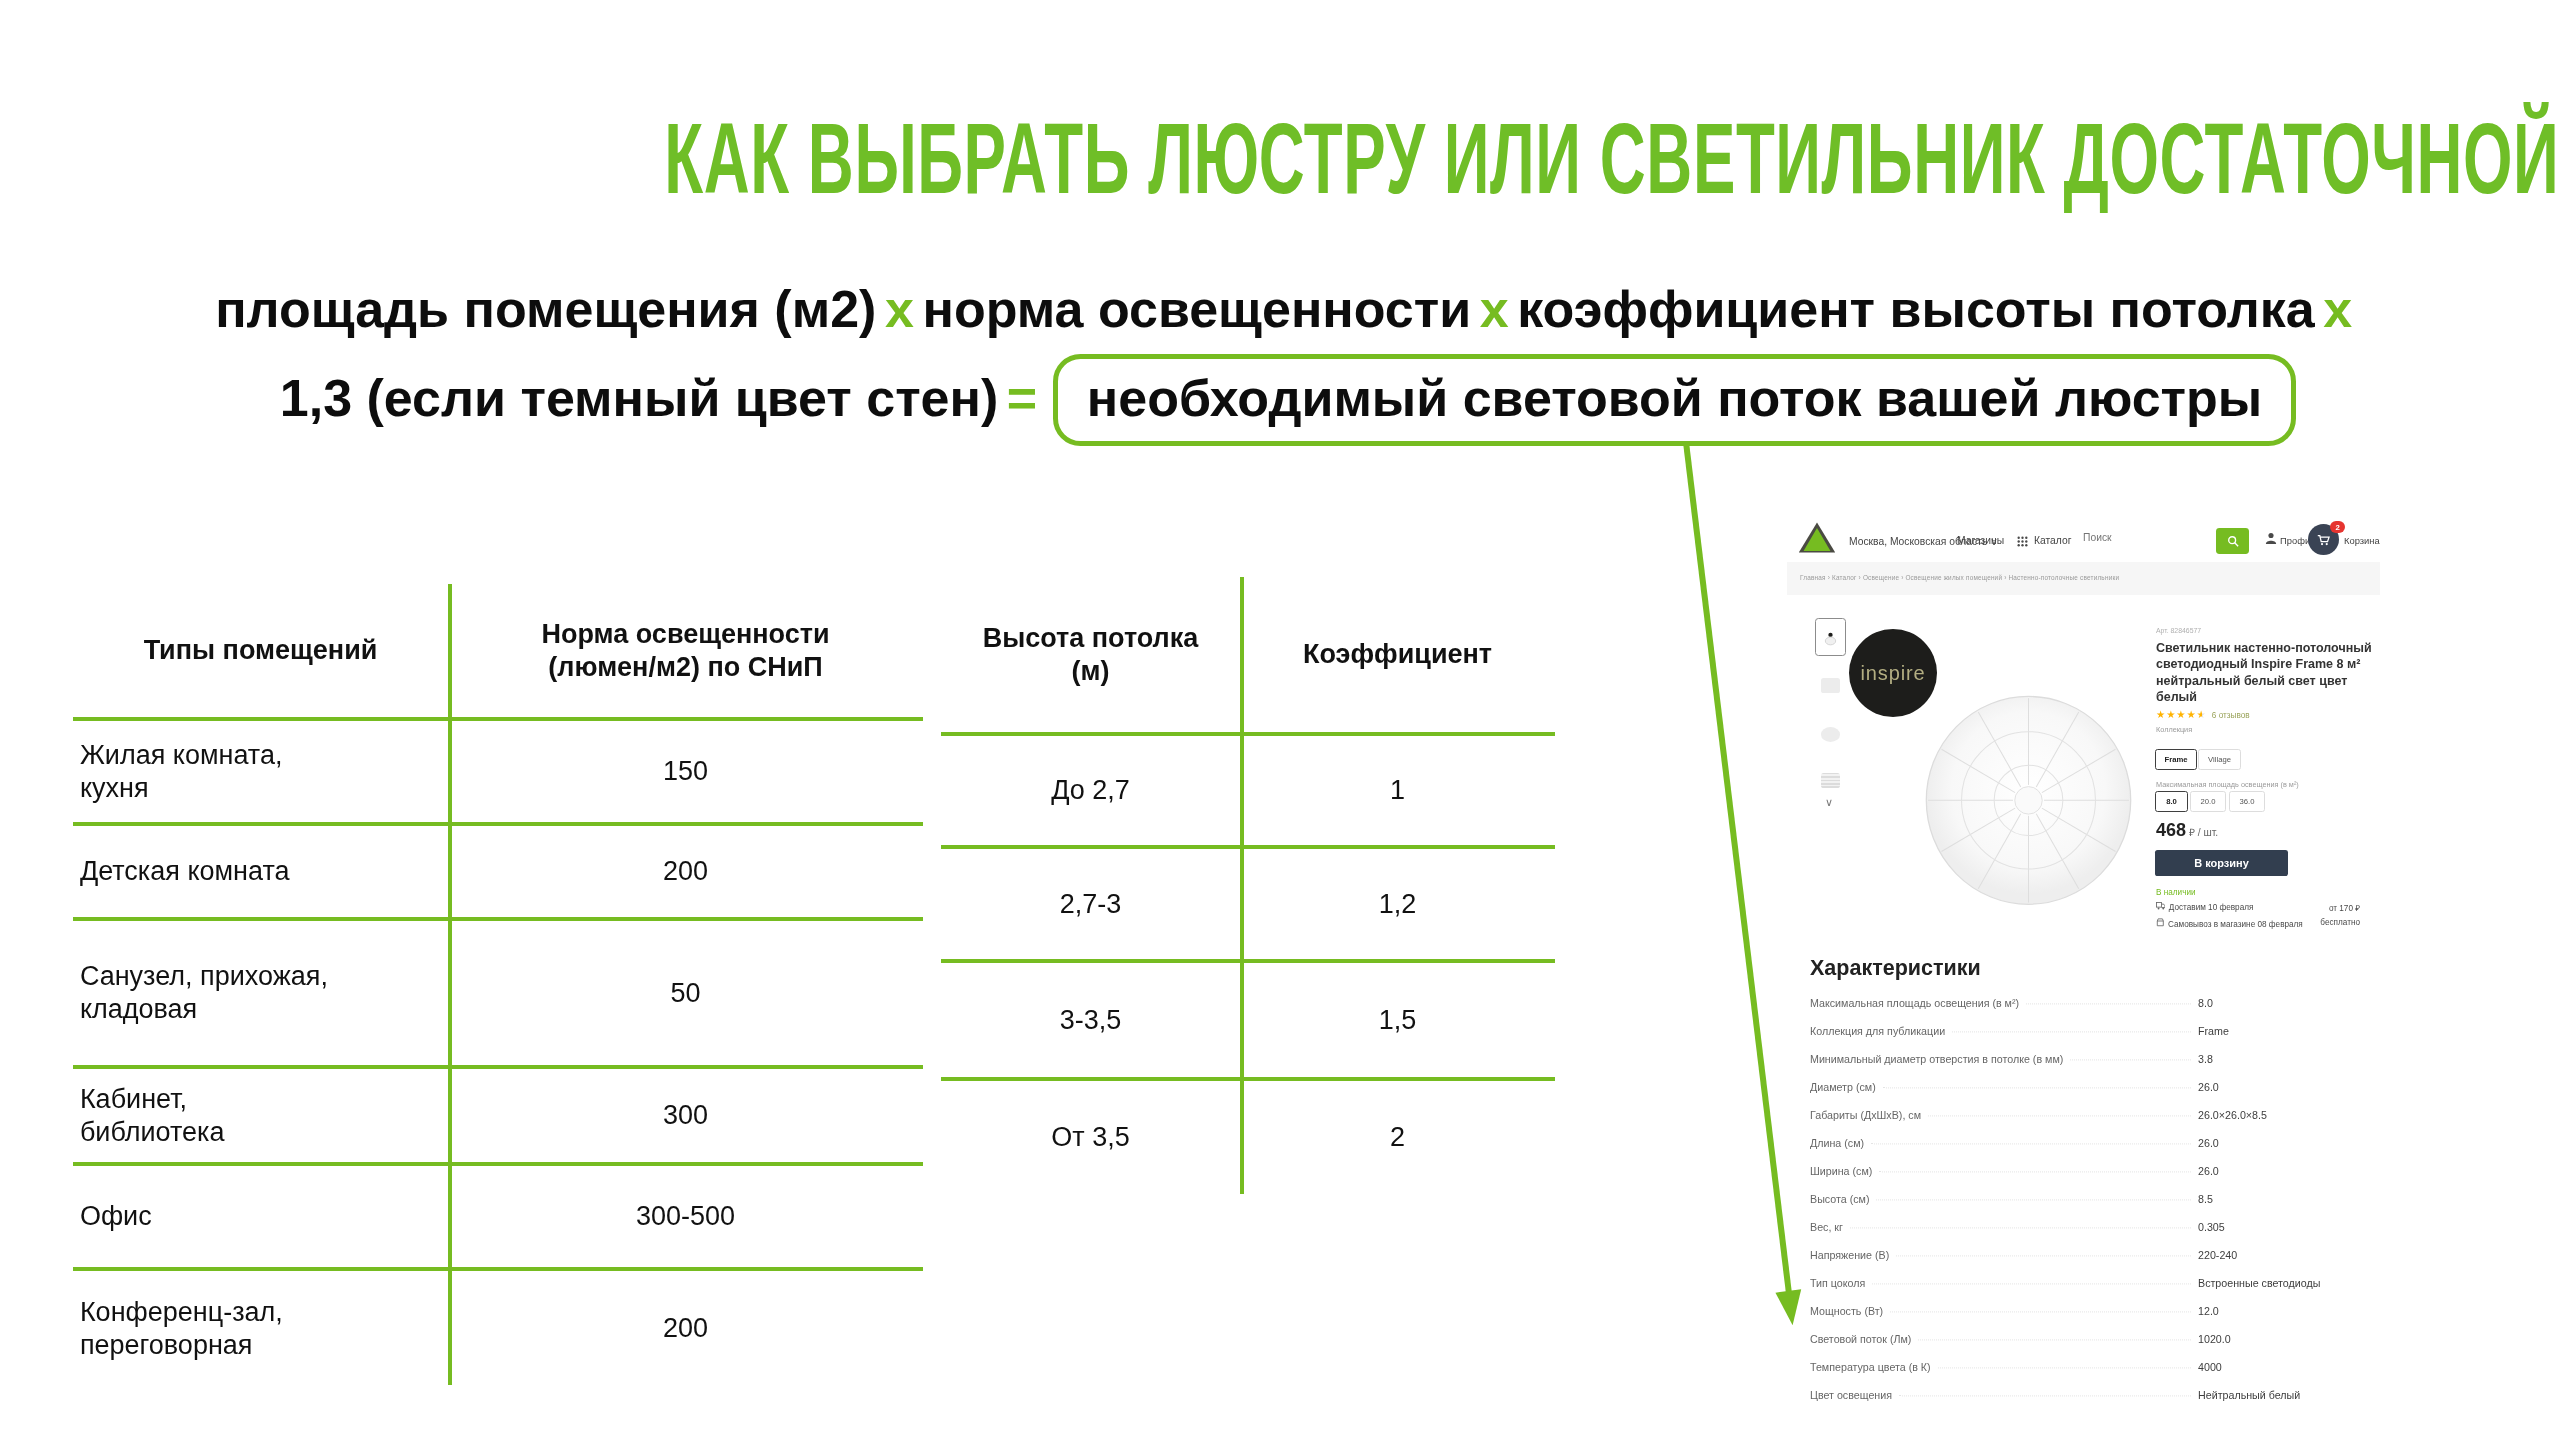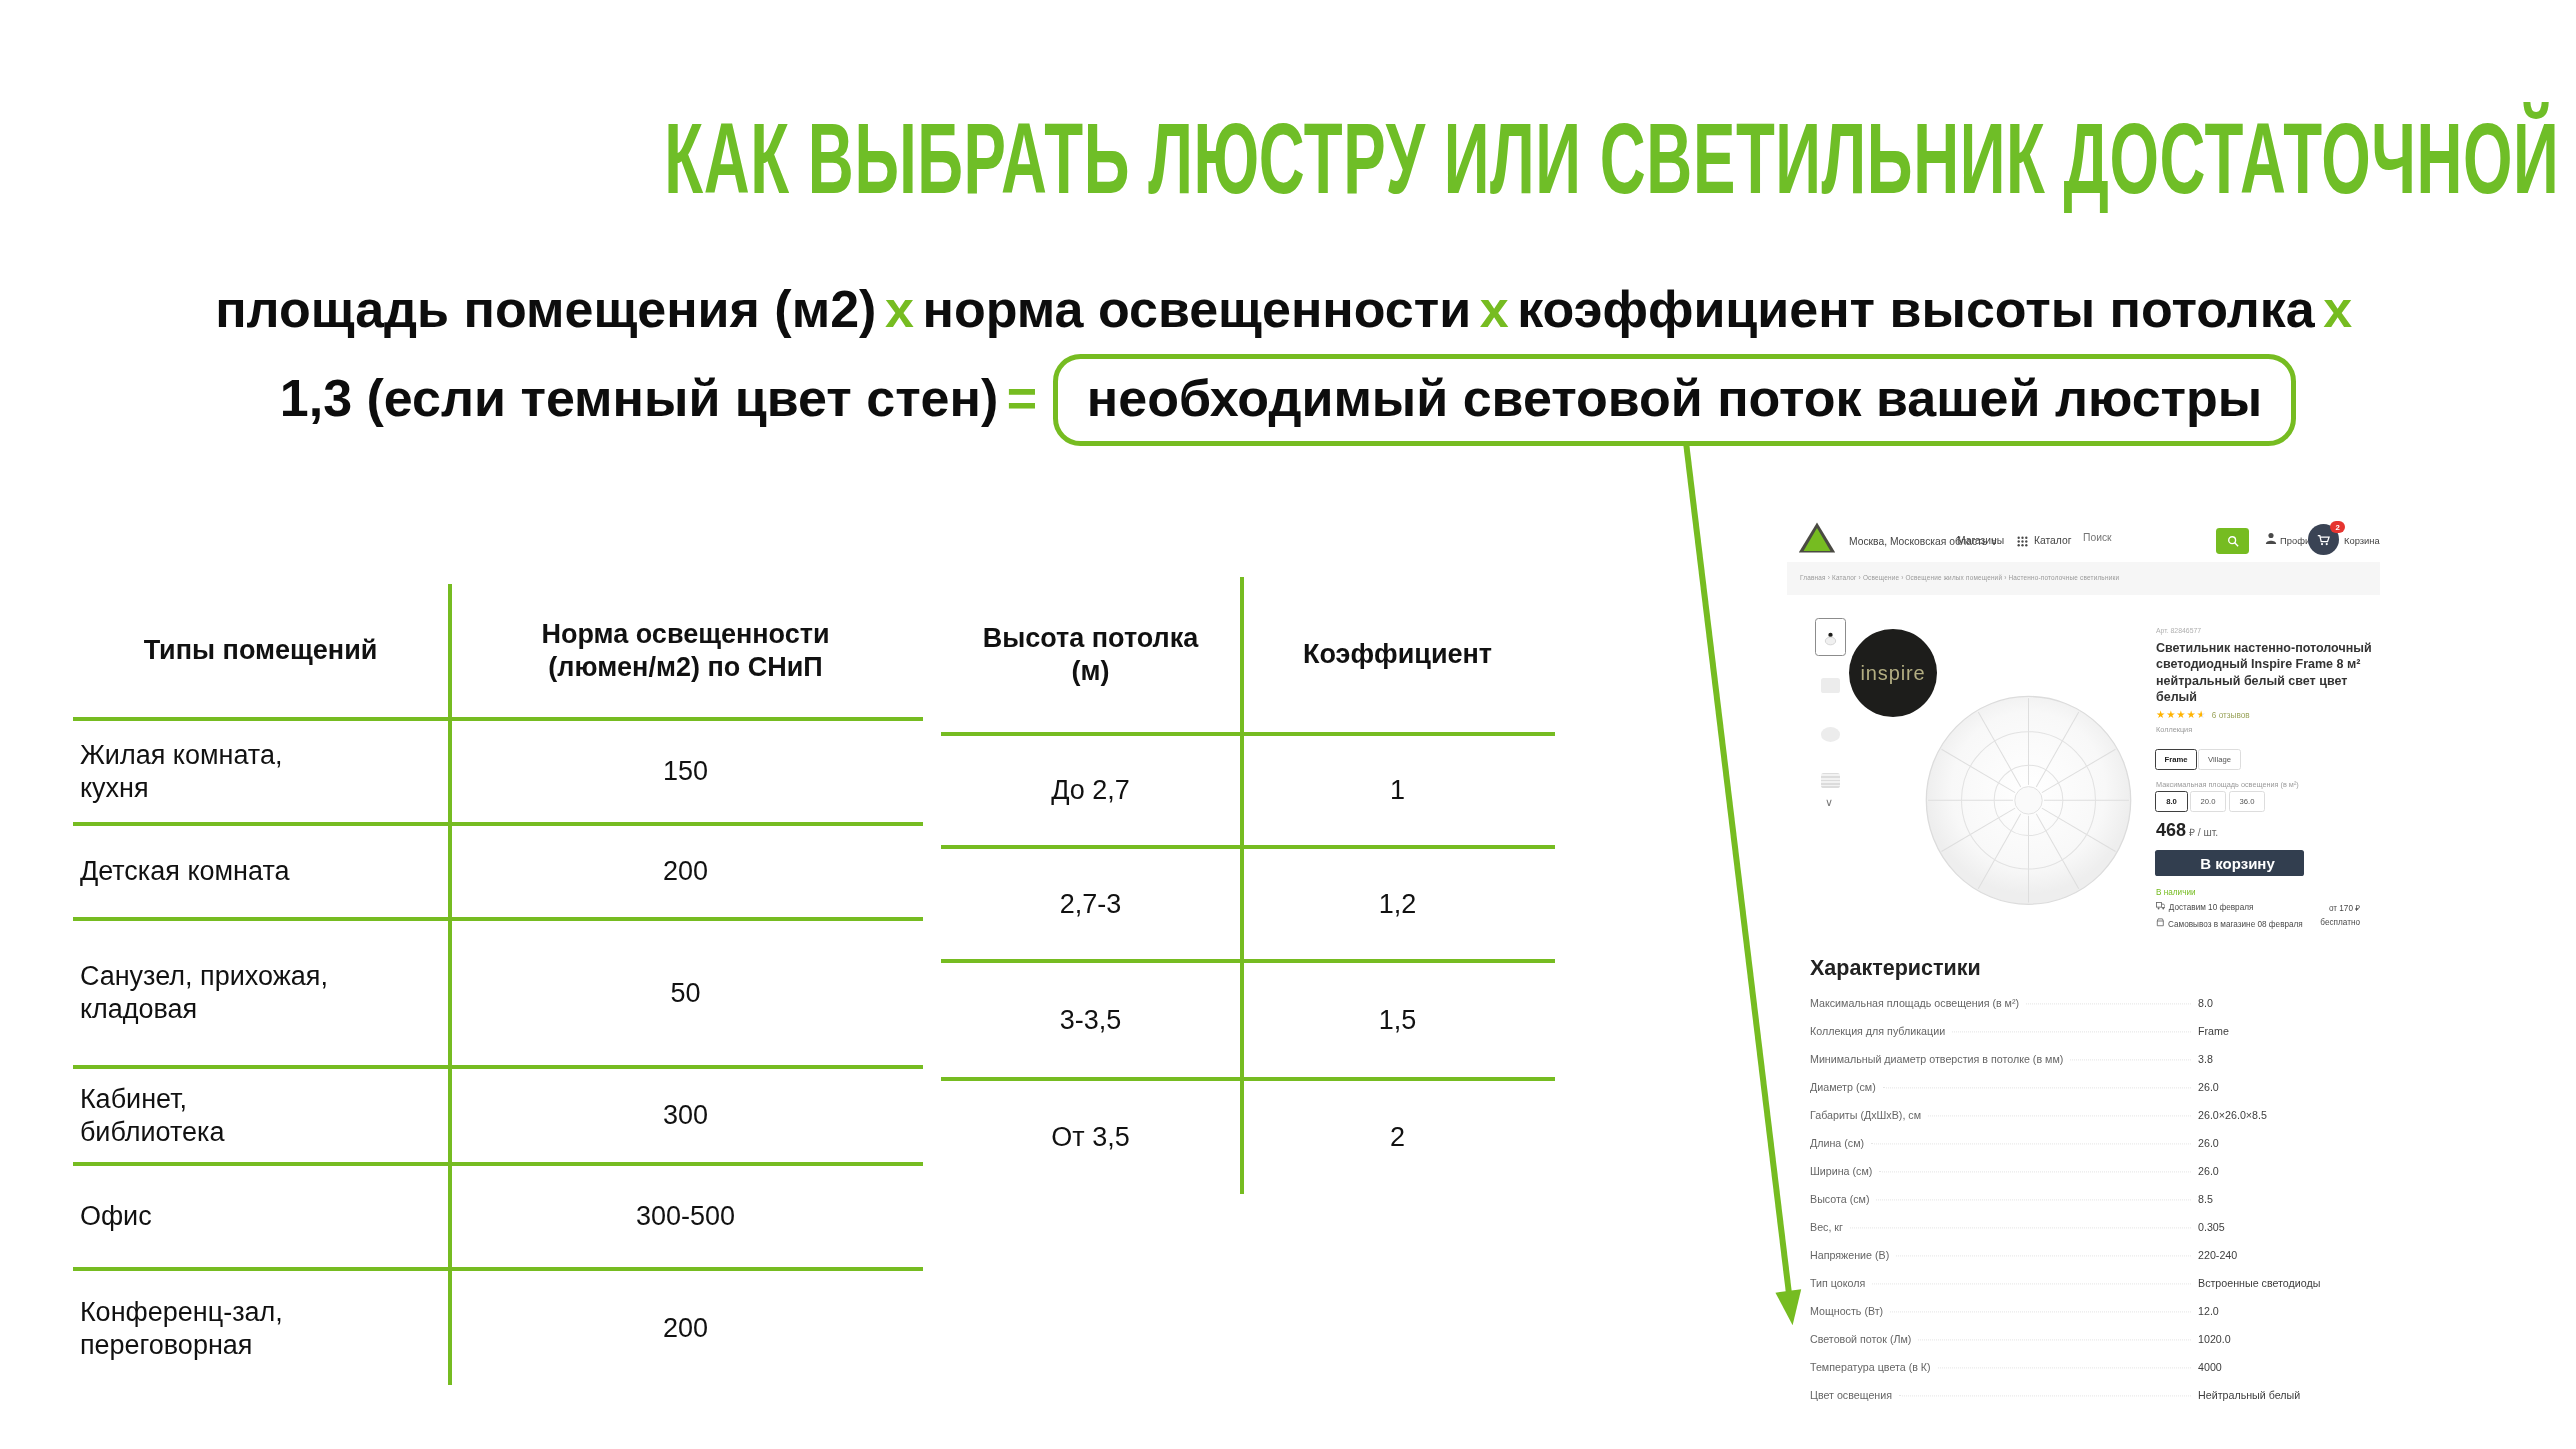--- a/index.html
+++ b/index.html
@@ -72,7 +72,7 @@
   .p-price{position:absolute;left:369px;top:318px;font-size:18px;font-weight:700;color:#222;}
   .p-price .unit{font-size:10.3px;font-weight:400;color:#666;}
   .buy-btn{position:absolute;left:368px;top:348px;width:133px;height:26px;background:#323e4f;
-    border-radius:2.6px;color:#fff;font-size:15px;font-weight:700;display:flex;align-items:center;justify-content:center;padding-left:16px;}
+    border-radius:2.6px;color:#fff;font-size:11px;font-weight:700;display:flex;align-items:center;justify-content:center;}
   .stock{position:absolute;left:369px;top:386px;font-size:8.2px;color:#76bc21;}
   .drow{position:absolute;left:369px;width:204px;display:flex;justify-content:space-between;
     font-size:8.2px;color:#4a4a4a;}

